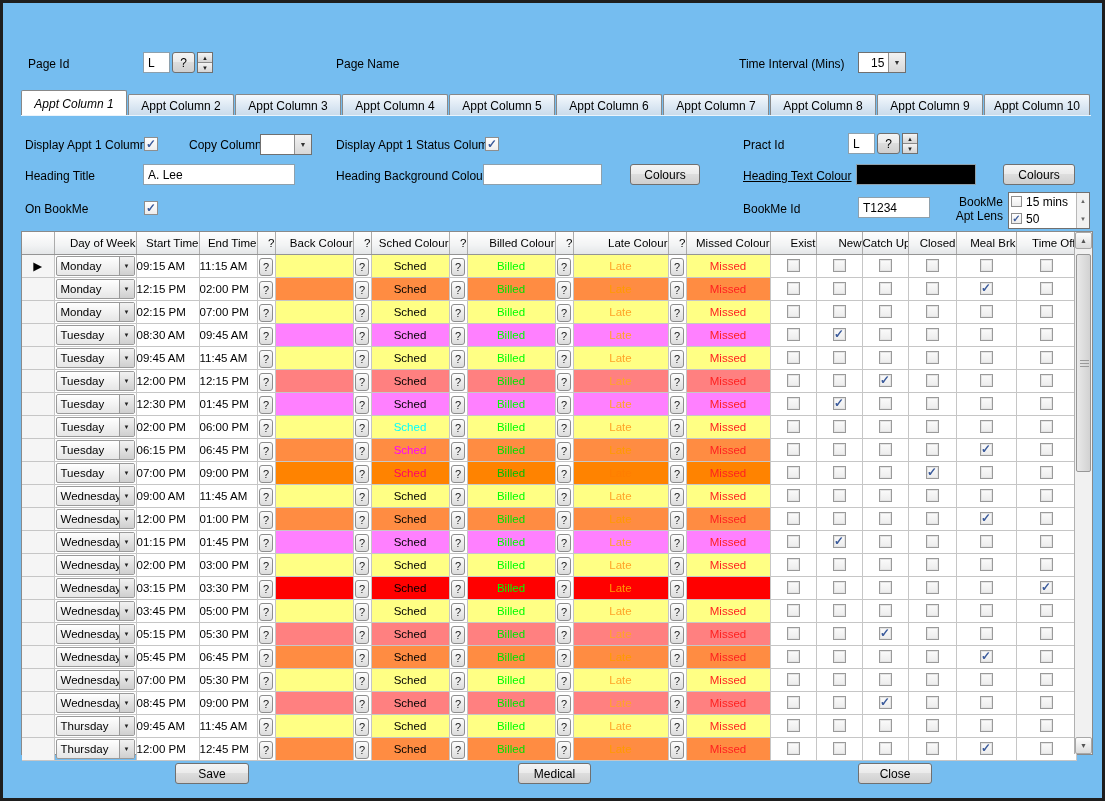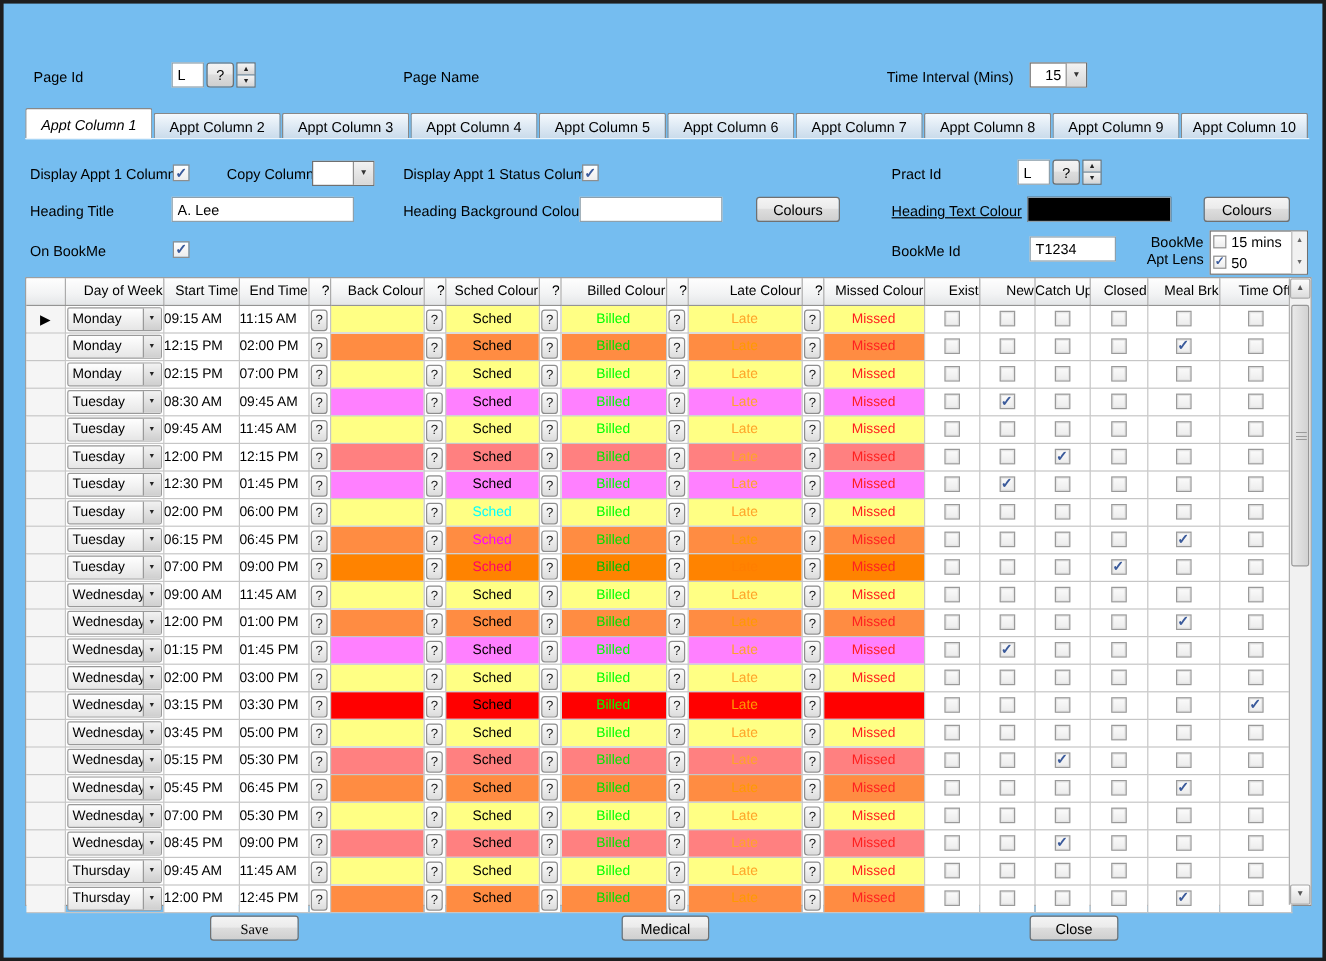--- a/index.html
+++ b/index.html
@@ -832,7 +832,7 @@
     </div>
   </div>
 
-  <div class="btn" style="left:172px;top:760px;width:74px;font-family:Liberation Serif, serif;">Save</div>
+  <div class="btn" style="left:172px;top:760px;width:74px;">Save</div>
   <div class="btn" style="left:515px;top:760px;width:73px;">Medical</div>
   <div class="btn" style="left:855px;top:760px;width:74px;">Close</div>
 

